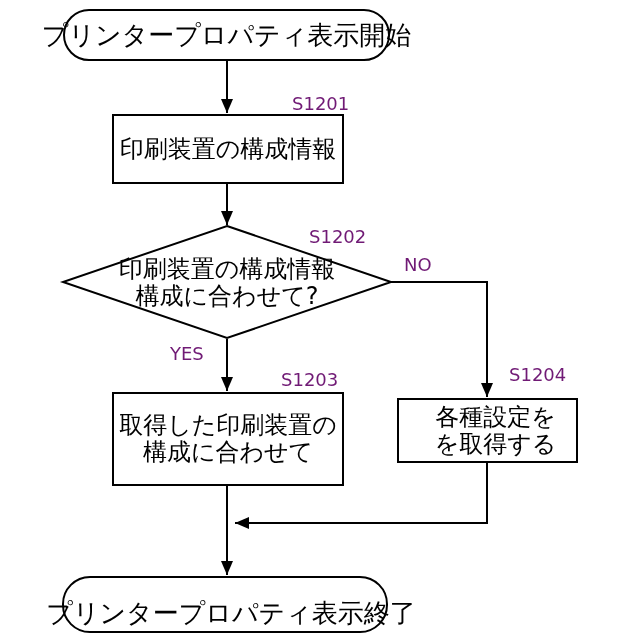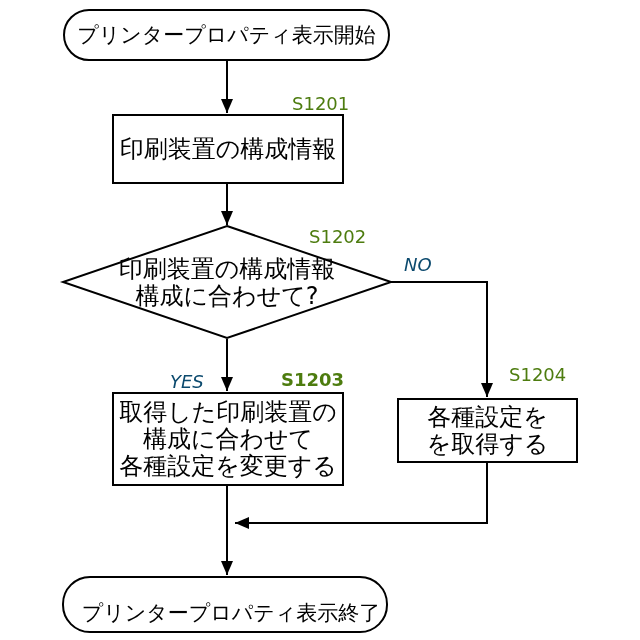--- a/index.html
+++ b/index.html
@@ -33,7 +33,7 @@
     white-space: nowrap;
   }
   .terminal-text {
-    font-size: 21px;
+    font-size: 26px;
   }
   .step-label {
     position: absolute;

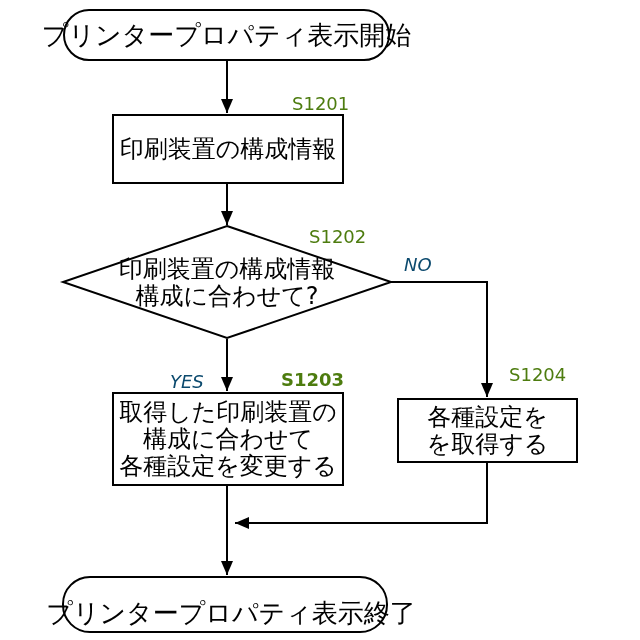--- a/index.html
+++ b/index.html
@@ -38,7 +38,7 @@
   .step-label {
     position: absolute;
     font-size: 18px;
-    color: #4d7c0f;
+    color: #701a75;
     white-space: nowrap;
   }
   .branch-label {

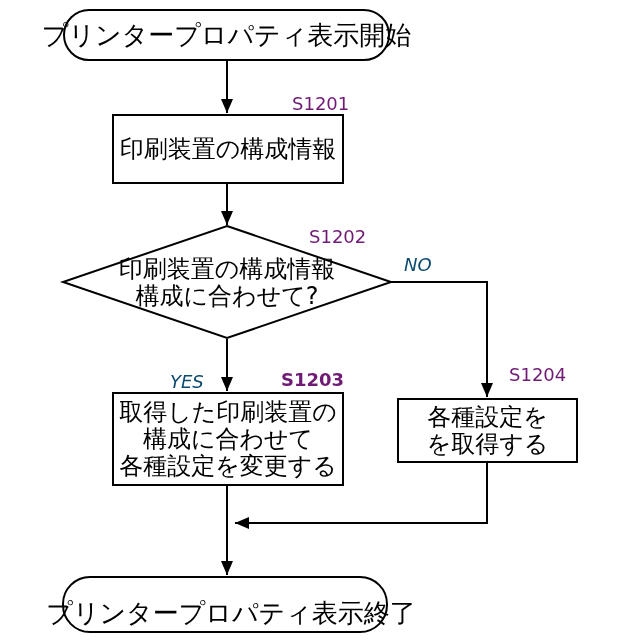--- a/index.html
+++ b/index.html
@@ -44,9 +44,8 @@
   .branch-label {
     position: absolute;
     font-size: 18px;
-    color: #0c4a6e;
+    color: #701a75;
     white-space: nowrap;
-    font-style: italic;
   }
 </style>
 </head>

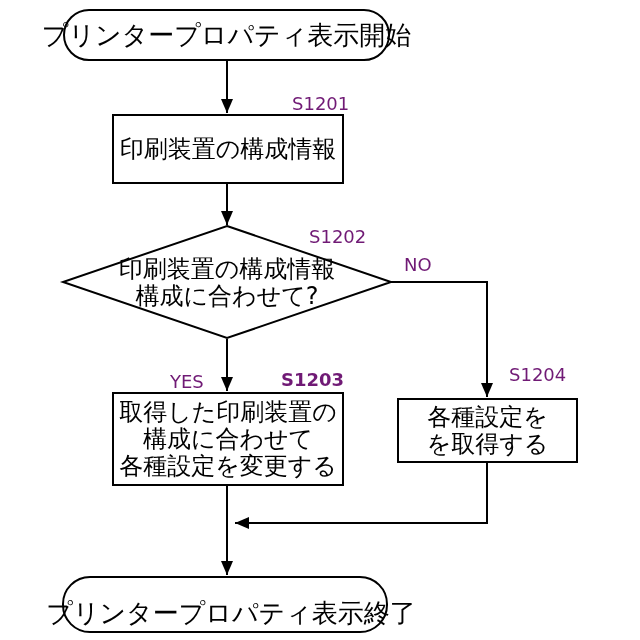--- a/index.html
+++ b/index.html
@@ -90,7 +90,7 @@
   <div>構成に合わせて?</div>
 </div>
 
-<div class="branch-label" style="left:170px; top:343px;margin-top:28px;">YES</div>
+<div class="branch-label" style="left:170px; top:343px;">YES</div>
 
 <div class="branch-label" style="left:404px; top:254px;">NO</div>
 

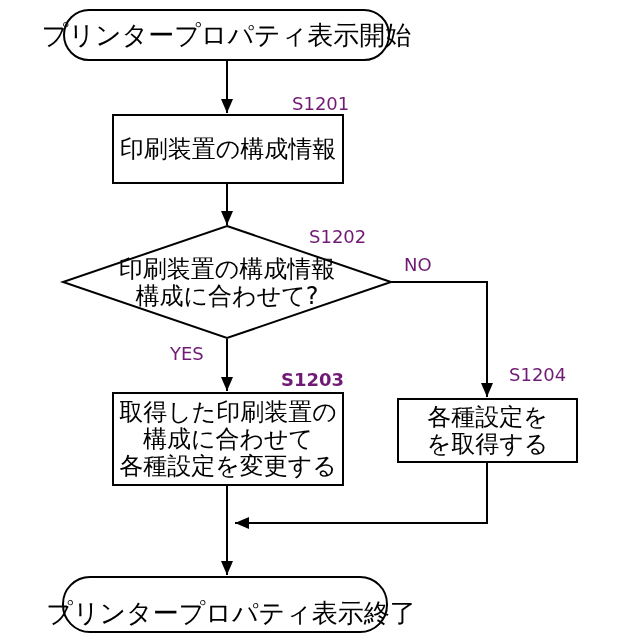--- a/index.html
+++ b/index.html
@@ -94,7 +94,7 @@
 
 <div class="branch-label" style="left:404px; top:254px;">NO</div>
 
-<div class="step-label" style="left:281px; top:369px;font-weight:bold;">S1203</div>
+<div class="step-label" style="left:281px; top:369px;">S1203</div>
 
 <div class="node-text" style="left:113px; top:393px; width:230px; height:92px;">
   <div>取得した印刷装置の</div>

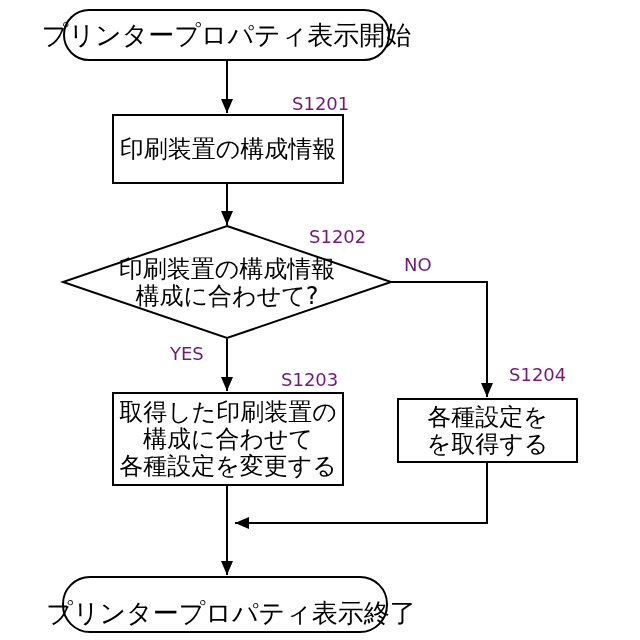--- a/index.html
+++ b/index.html
@@ -104,7 +104,7 @@
 
 <div class="step-label" style="left:509px; top:364px;">S1204</div>
 
-<div class="node-text" style="left:398px; top:399px; width:179px; height:63px;">
+<div class="node-text" style="left:398px; top:399px; width:179px; height:63px;padding-left:8px;">
   <div>各種設定を</div>
   <div>を取得する</div>
 </div>

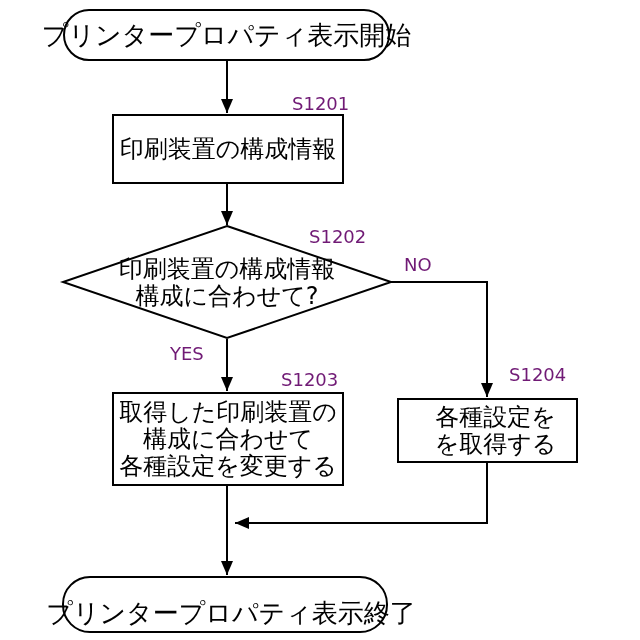--- a/index.html
+++ b/index.html
@@ -99,7 +99,6 @@
 <div class="node-text" style="left:113px; top:393px; width:230px; height:92px;">
   <div>取得した印刷装置の</div>
   <div>構成に合わせて</div>
-  <div>各種設定を変更する</div>
 </div>
 
 <div class="step-label" style="left:509px; top:364px;">S1204</div>

